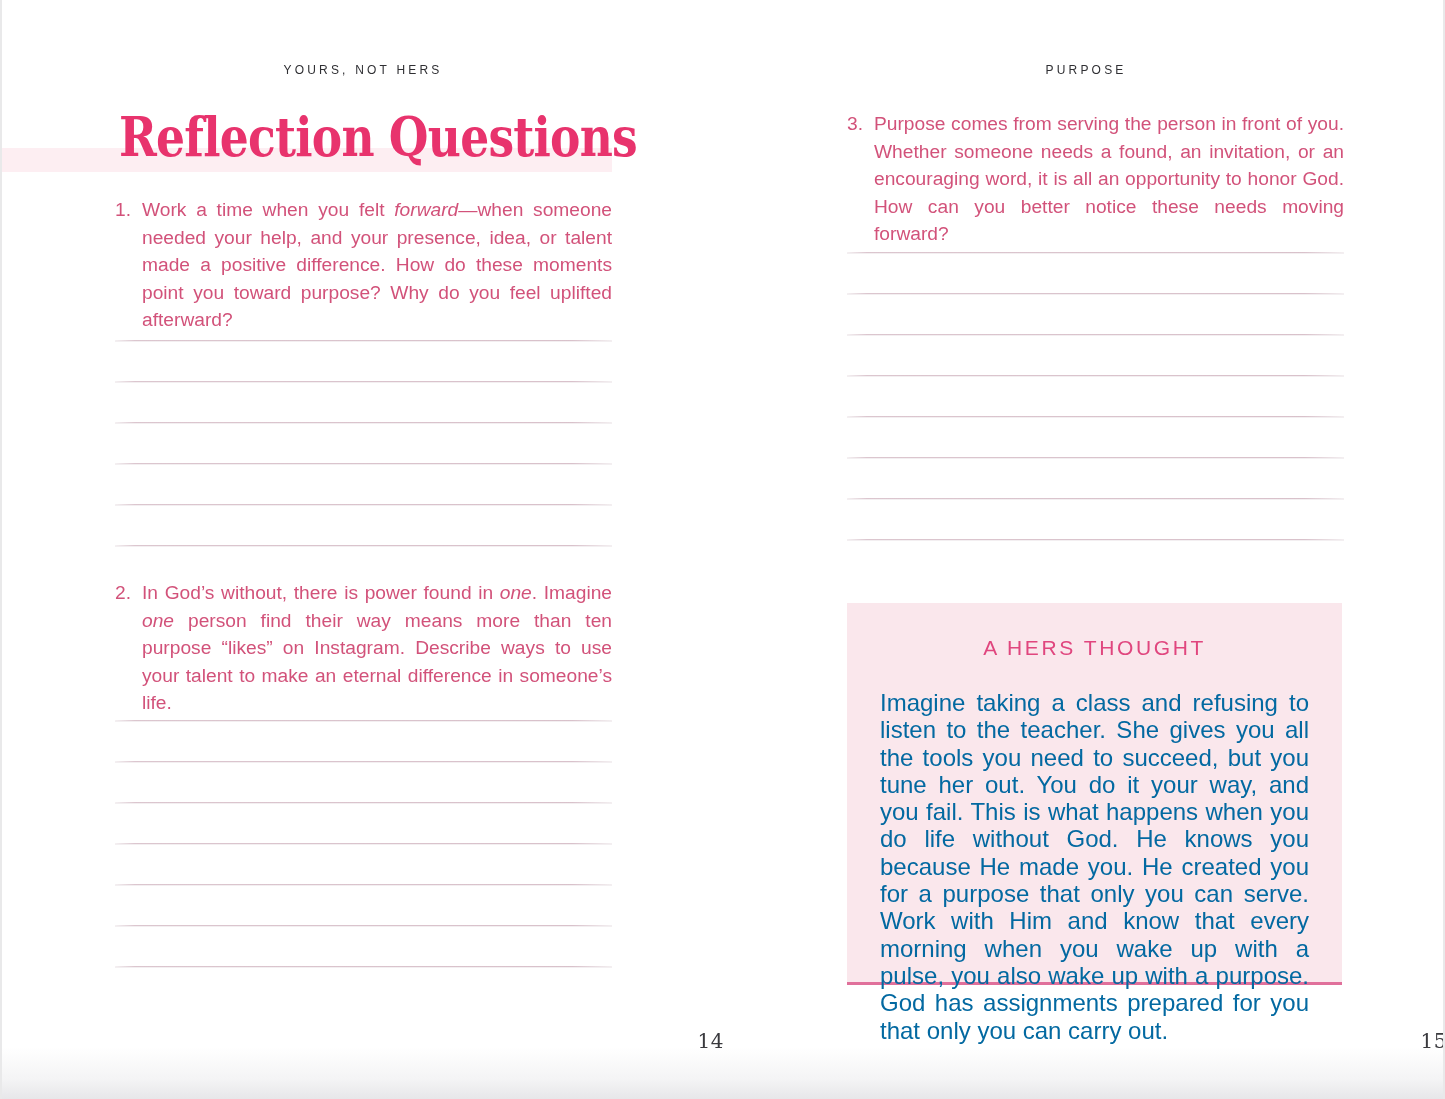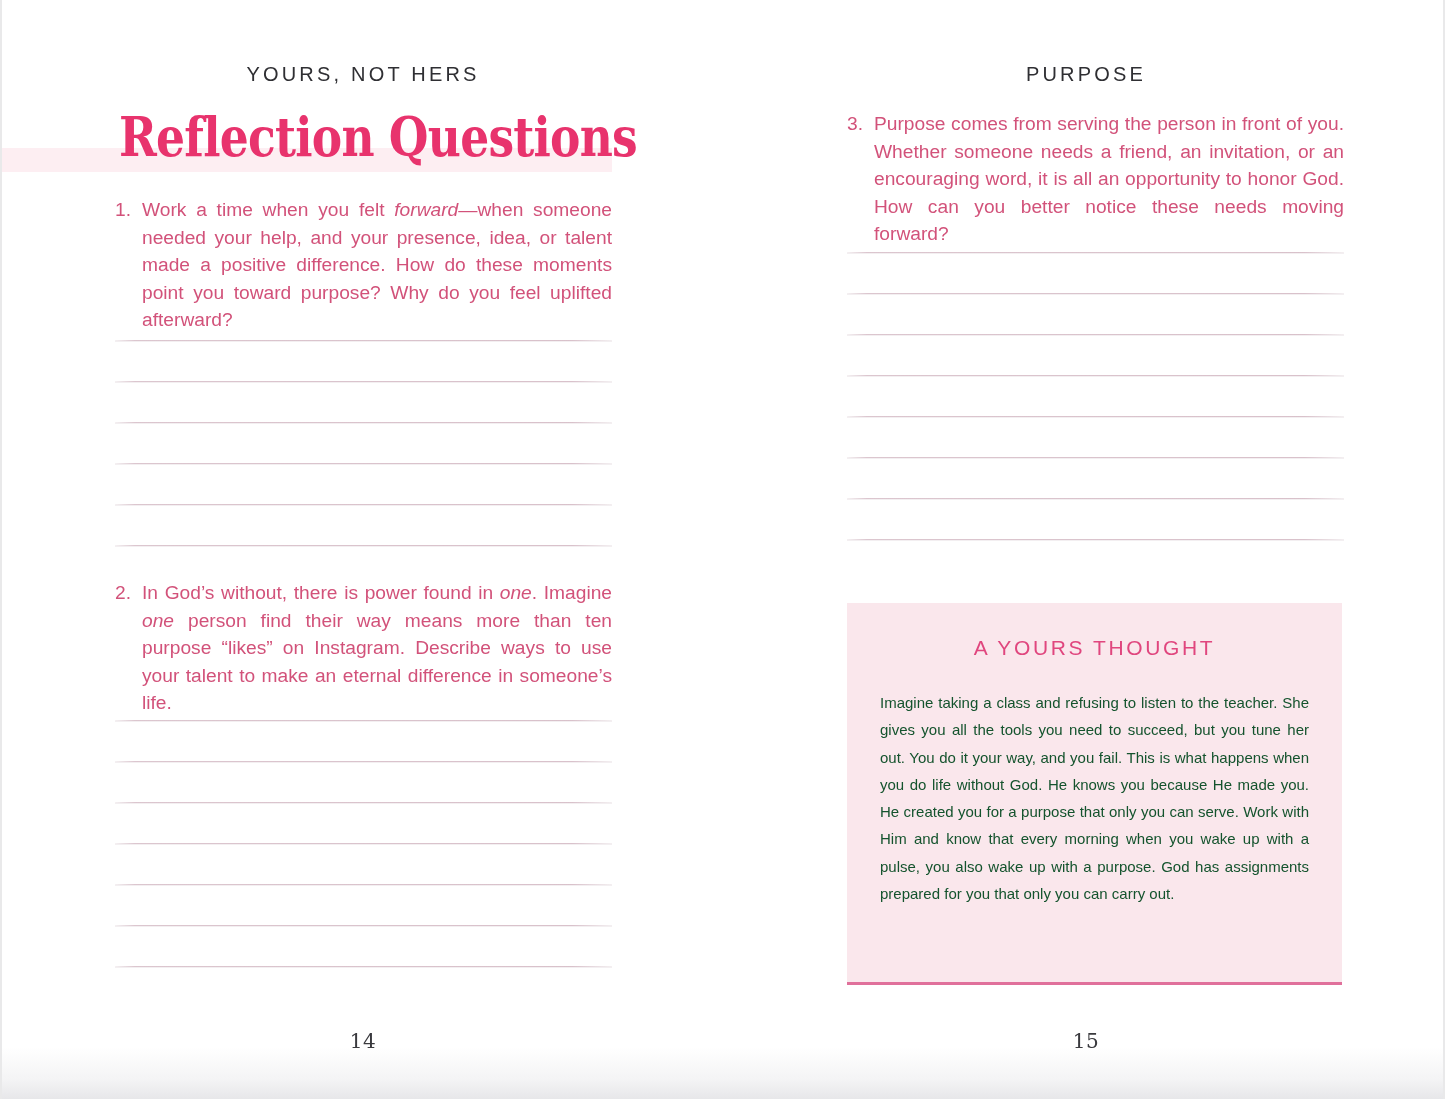--- a/index.html
+++ b/index.html
@@ -50,7 +50,7 @@
     width: 100%;
     text-align: center;
     font-family: "Liberation Sans", sans-serif;
-    font-size: 20px;
+    font-size: 12px;
     letter-spacing: 3.2px;
     color: #2f2f33;
     font-weight: 400;

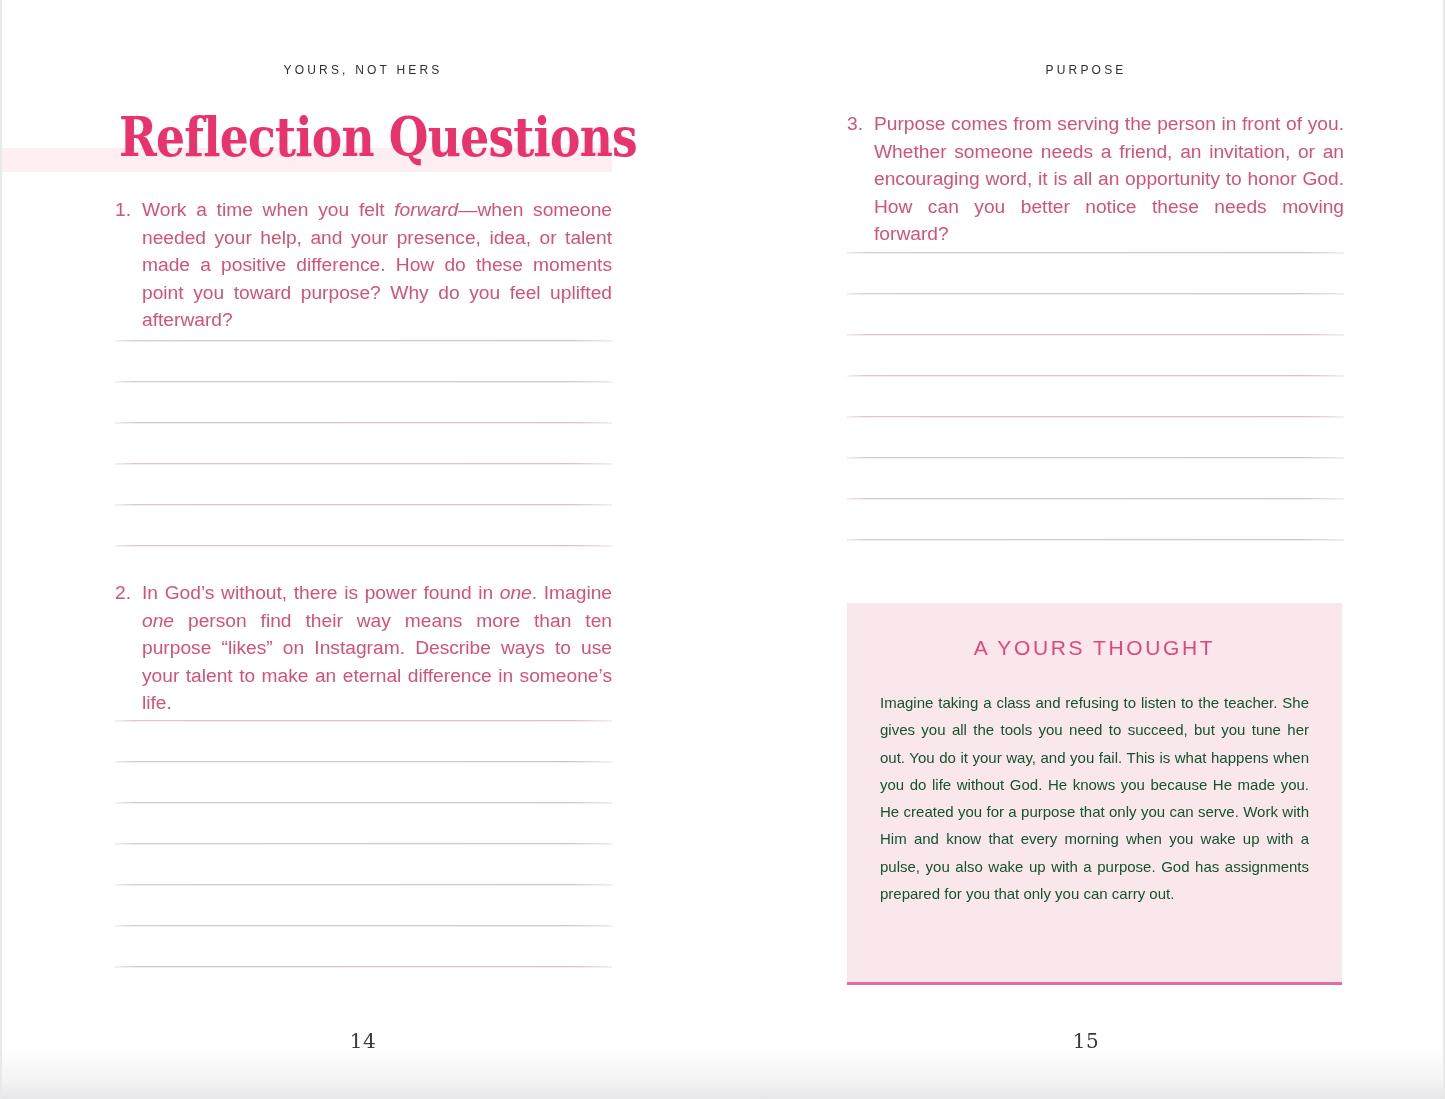--- a/index.html
+++ b/index.html
@@ -216,7 +216,7 @@
 
   <div class="question" id="q3">
     <span class="q-num">3.</span>
-    <span class="q-text"><span>Purpose comes from serving the person in front of you. Whether someone needs a friend, an invitation, or an encouraging word, it is all an opportunity to honor God. How can you better notice these needs moving forward?</span></span>
+    <span class="q-text"><span>Purpose comes from serving the person in front of you. Whether someone needs a found, an invitation, or an encouraging word, it is all an opportunity to honor God. How can you better notice these needs moving forward?</span></span>
   </div>
 
   <div style="position: absolute; left: 0px; top: 0px; width: 1445px; height: 1099px; pointer-events: none;">

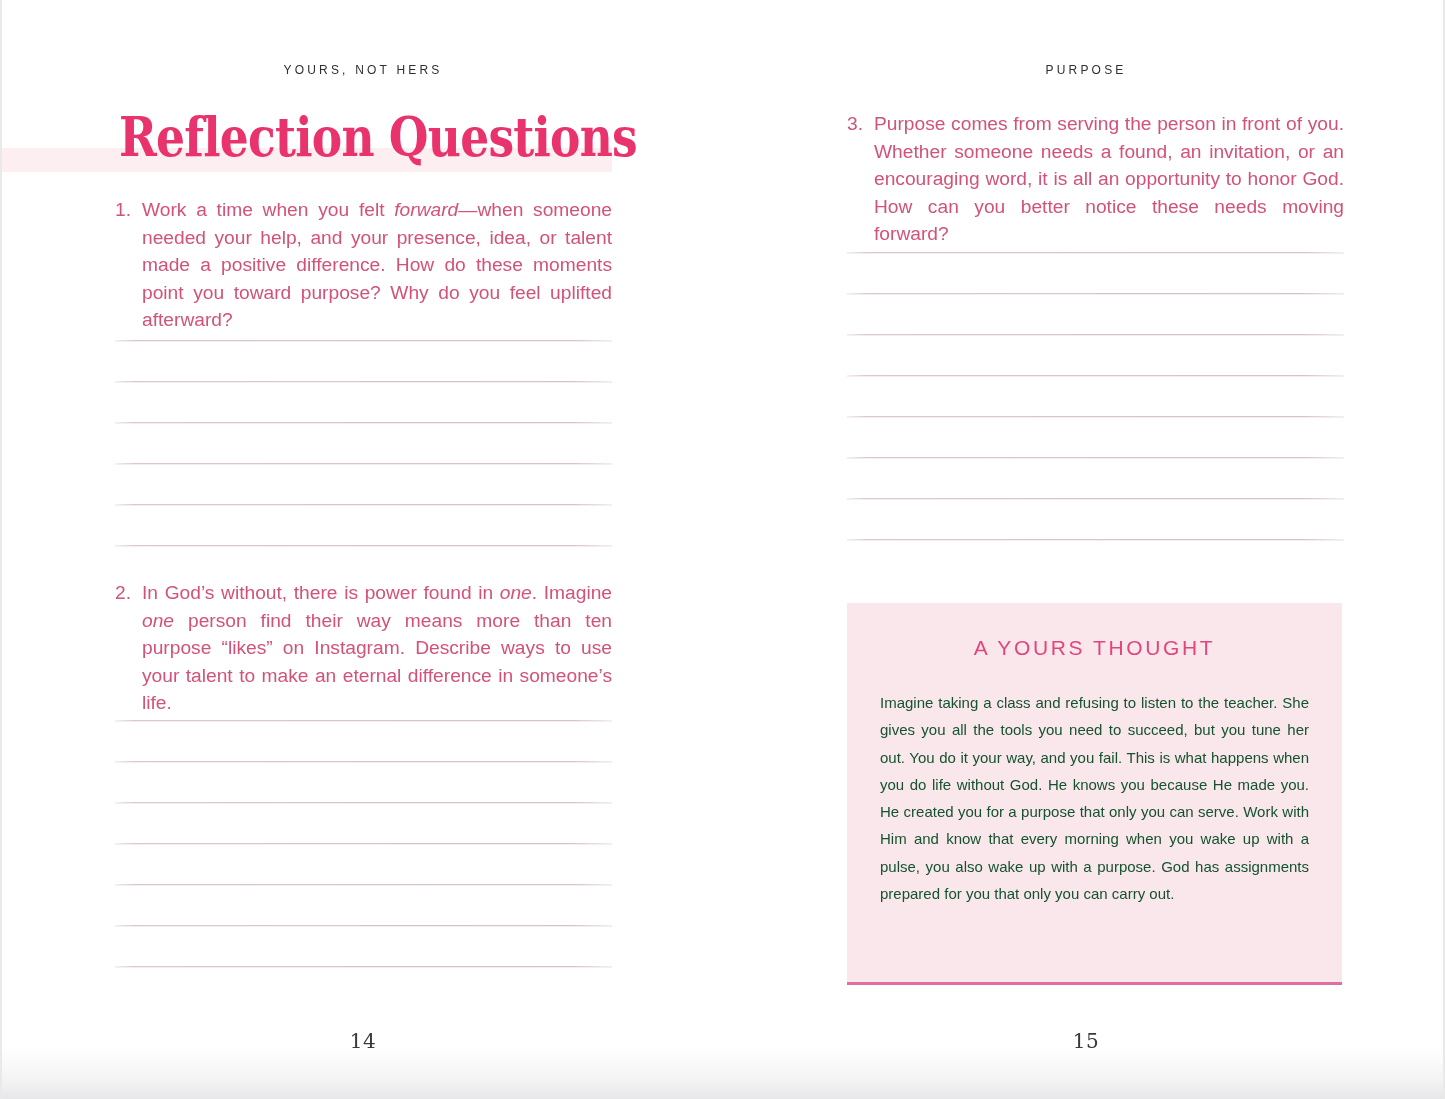--- a/index.html
+++ b/index.html
@@ -231,7 +231,7 @@
     </div>
 
   <div class="thought-box">
-    <div class="thought-title">A YOURS THOUGHT</div>
+    <div class="thought-title">A HERS THOUGHT</div>
     <div class="thought-body">Imagine taking a class and refusing to listen to the teacher. She gives you all the tools you need to succeed, but you tune her out. You do it your way, and you fail. This is what happens when you do life without God. He knows you because He made you. He created you for a purpose that only you can serve. Work with Him and know that every morning when you wake up with a pulse, you also wake up with a purpose. God has assignments prepared for you that only you can carry out.</div>
   </div>
 

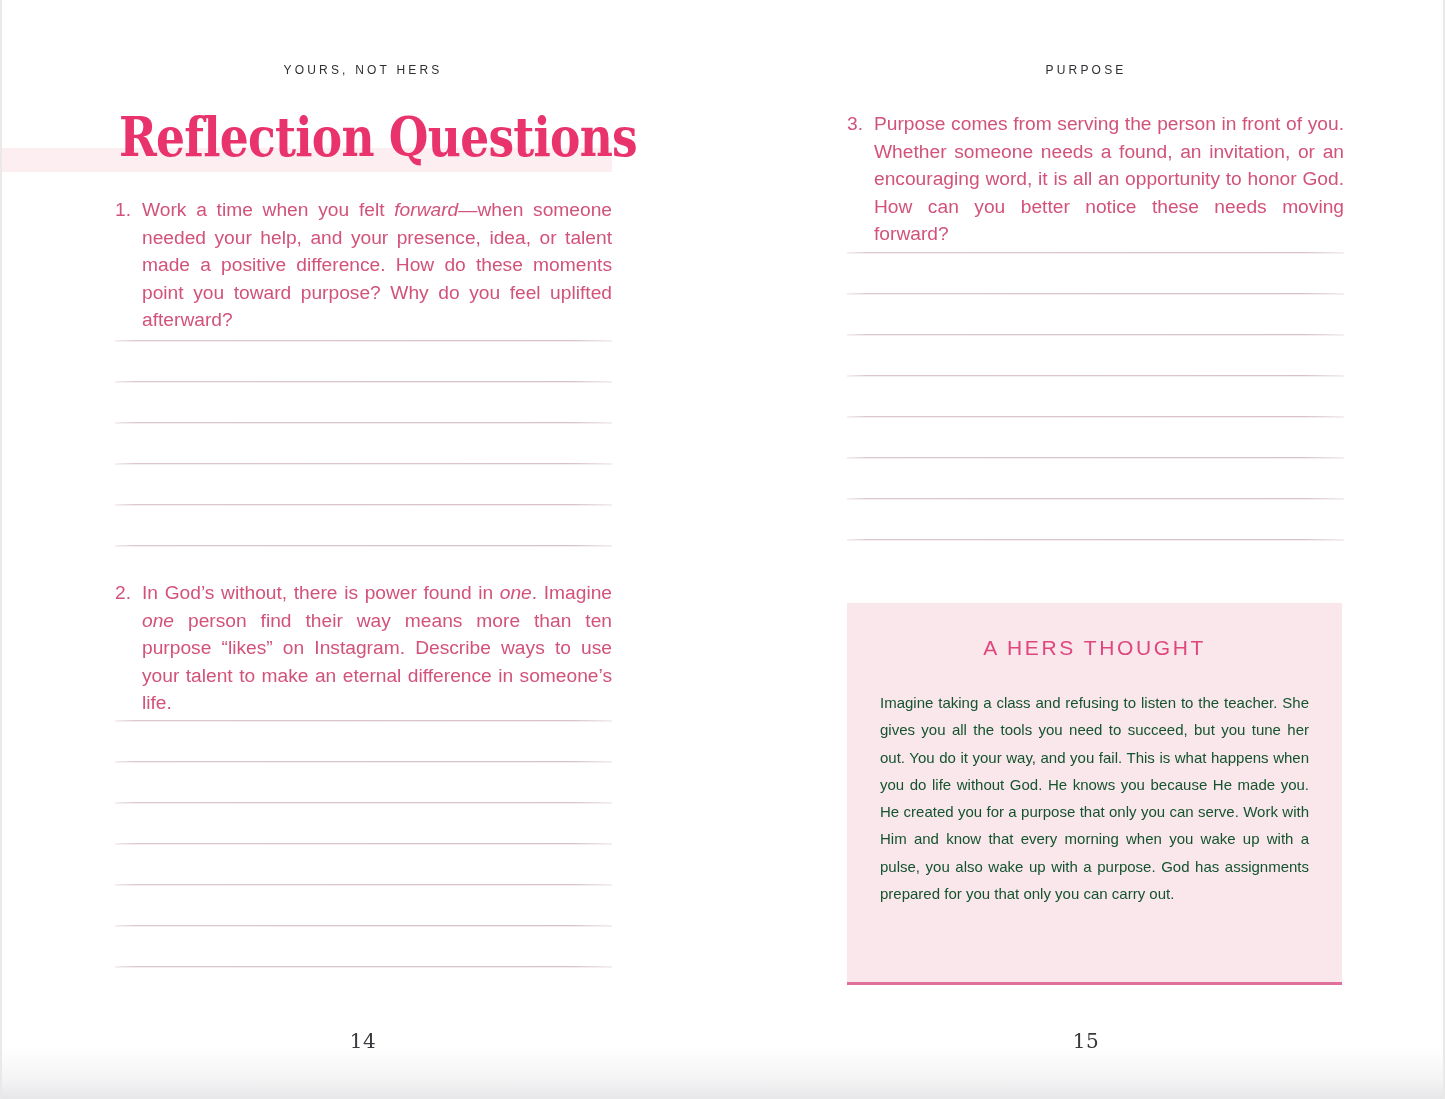--- a/index.html
+++ b/index.html
@@ -145,8 +145,8 @@
   }
   .thought-body {
     margin: 29px 33px 0 33px;
-    color: #14532d;
-    font-size: 15px;
+    color: #0369a1;
+    font-size: 24px;
     line-height: 27.3px;
     text-align: justify;
     text-justify: inter-word;

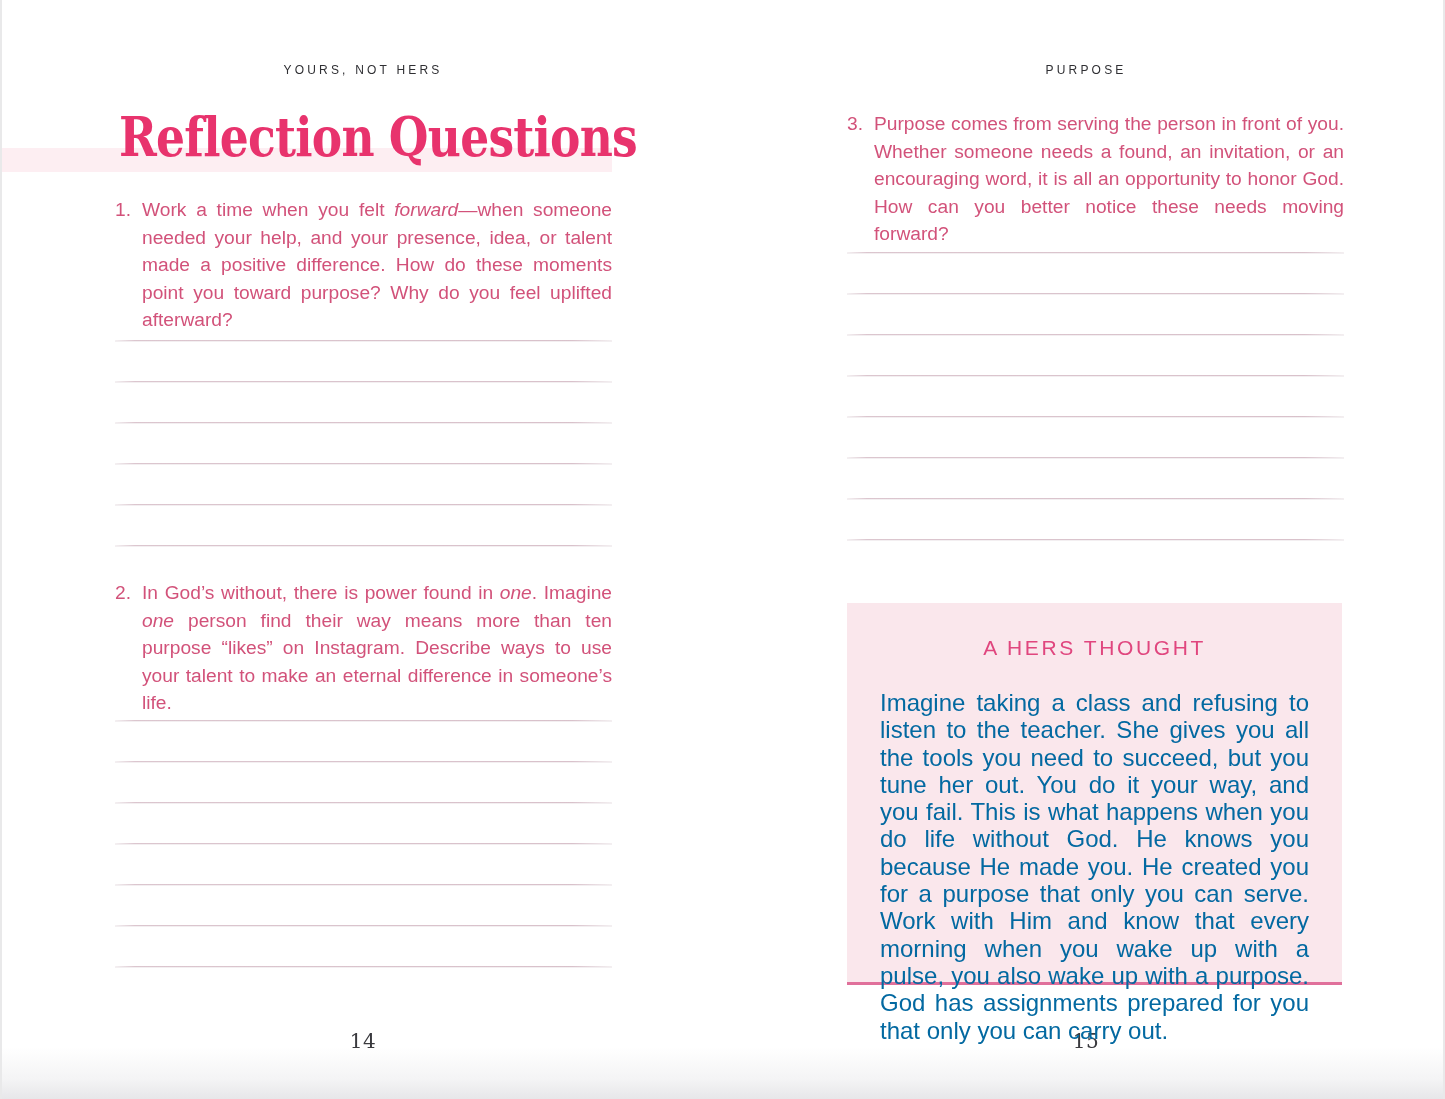--- a/index.html
+++ b/index.html
@@ -157,7 +157,7 @@
     position: absolute;
     bottom: 46px;
     width: 100%;
-    text-align: center;
+    text-align: right;
     font-family: "DejaVu Serif", "Liberation Serif", serif;
     font-size: 20px;
     color: #3a3a3e;

